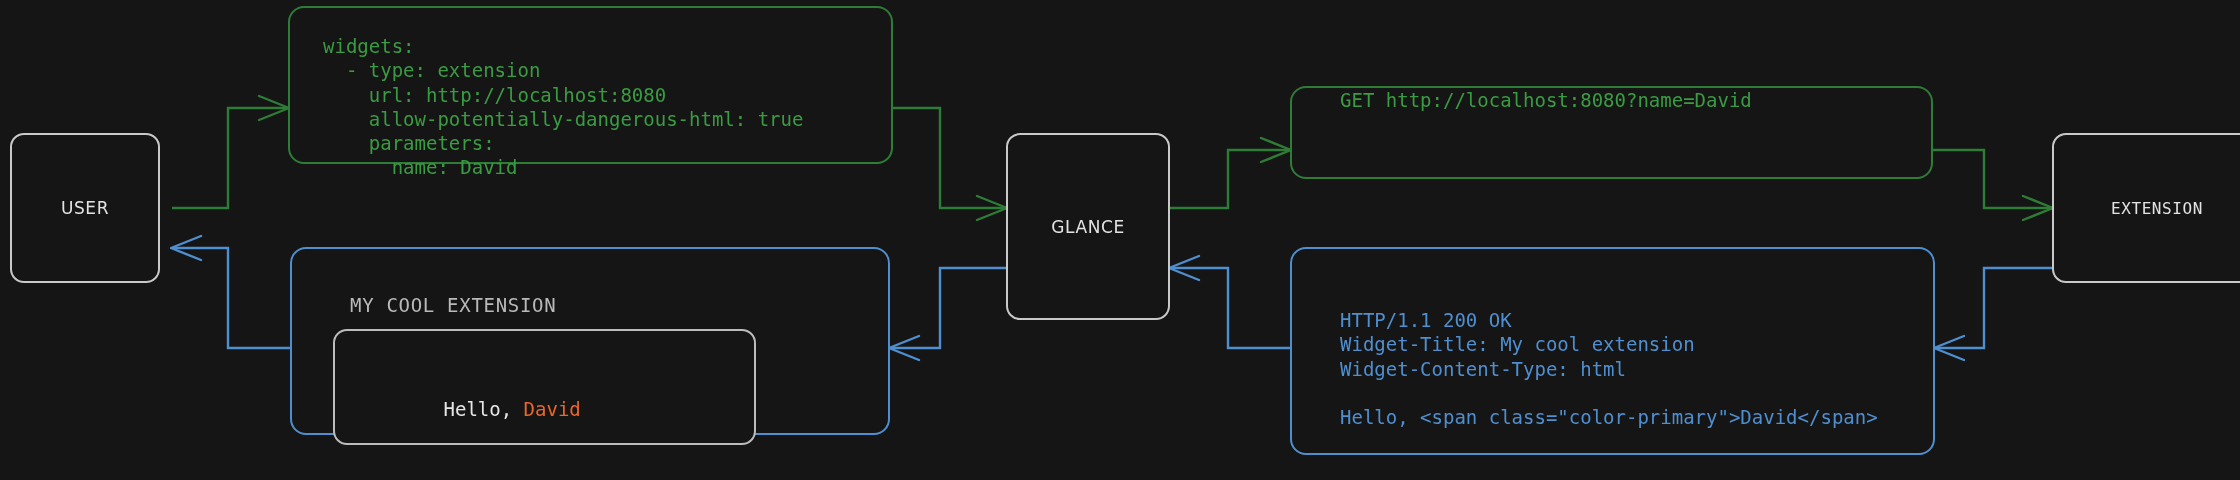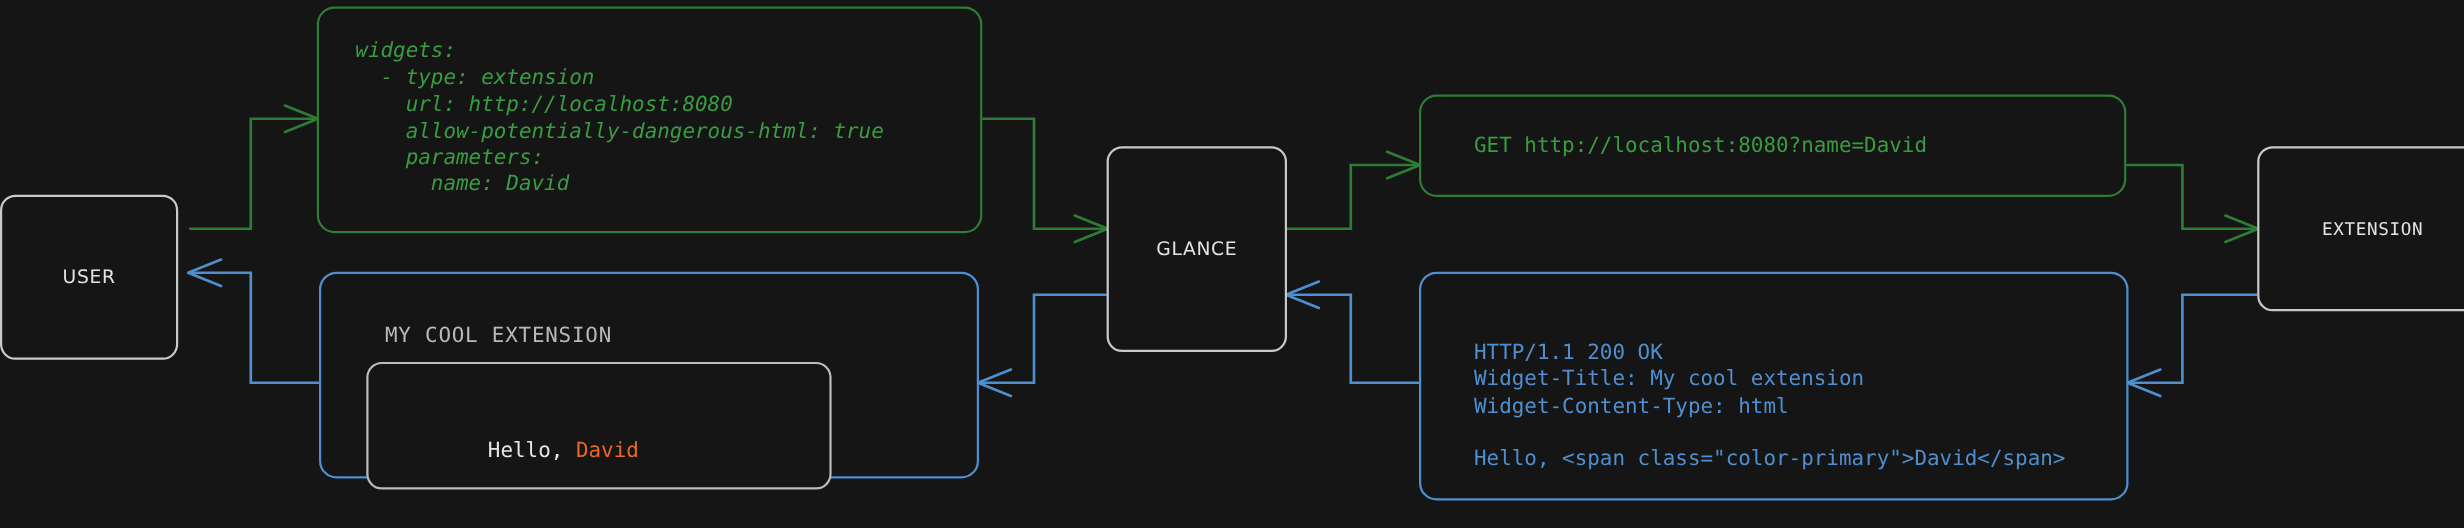--- a/index.html
+++ b/index.html
@@ -135,7 +135,7 @@
     <span style="font-family:'DejaVu Sans Mono',monospace; font-size:16px;">EXTENSION</span>
   </div>
 
-  <div class="bubble green" style="left:288px; top:6px; width:605px; height:206px; padding:26px 0 0 33px;font-style:italic;">
+  <div class="bubble green" style="left:288px; top:6px; width:605px; height:158px; padding:26px 0 0 33px;">
     <pre class="code green">widgets:
   - type: extension
     url: http://localhost:8080

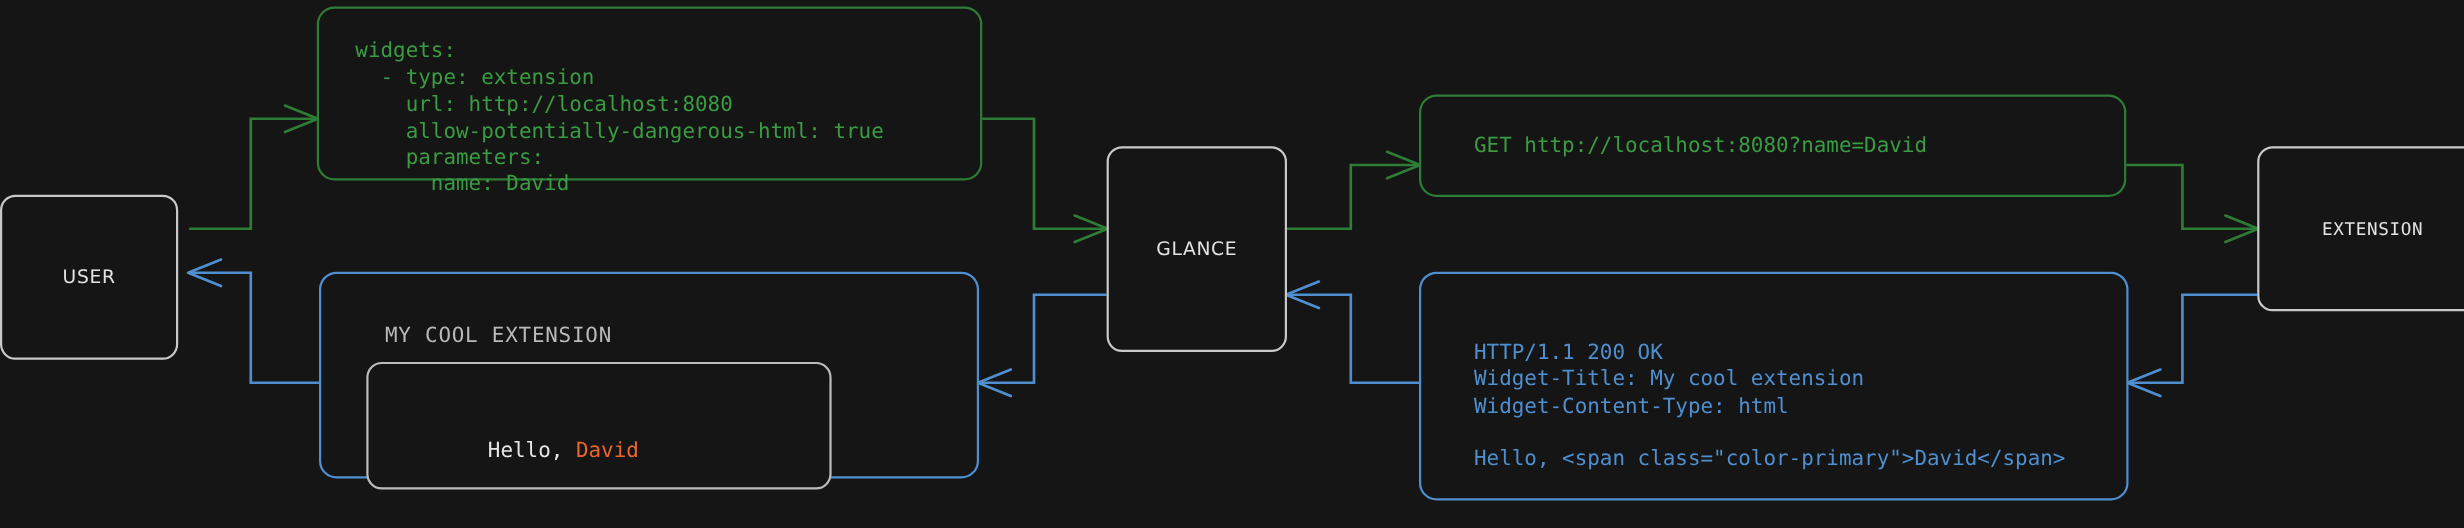--- a/index.html
+++ b/index.html
@@ -145,7 +145,7 @@
   </div>
 
   <div class="bubble green" style="left:1290px; top:86px; width:643px; height:93px; padding:0 0 0 48px;
-              display:flex; align-items:center;">
+              display:flex; align-items:flex-start;">
     <pre class="code green">GET http://localhost:8080?name=David</pre>
   </div>
 

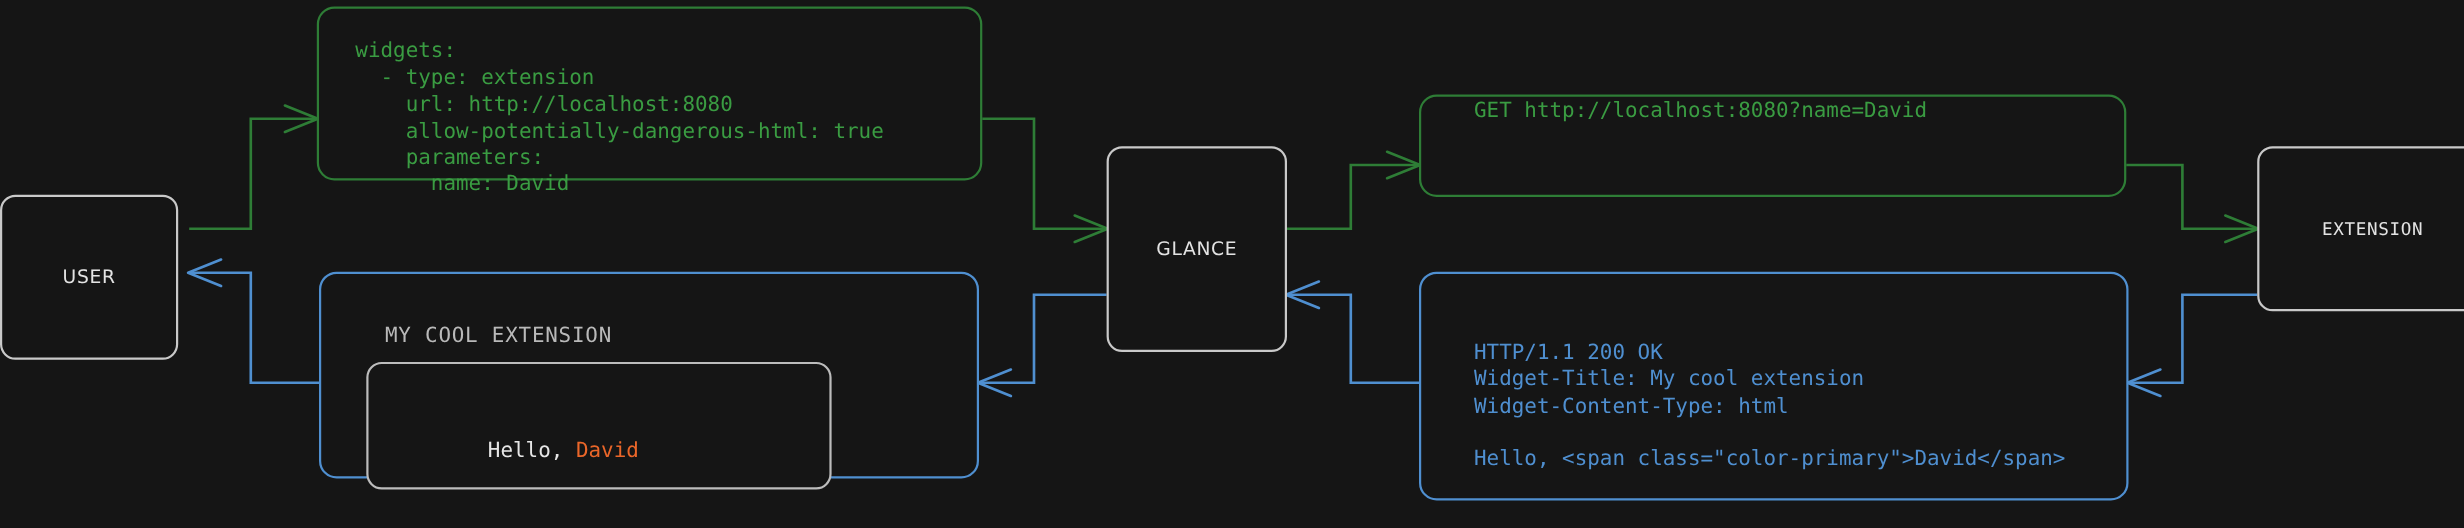--- a/index.html
+++ b/index.html
@@ -123,7 +123,7 @@
     <path class="head-blue" d="M 201 236 L 171 248 L 201 260"></path>
   </svg>
 
-  <div class="node" style="left:0; top:133px; width:162px; height:150px;margin-top:44px;">
+  <div class="node" style="left:10px; top:133px; width:150px; height:150px;">
     <span>USER</span>
   </div>
 

